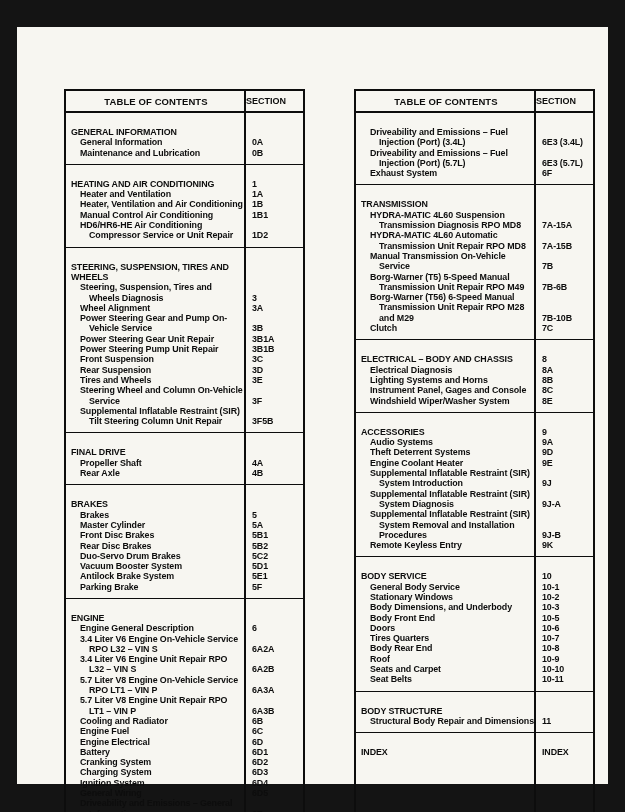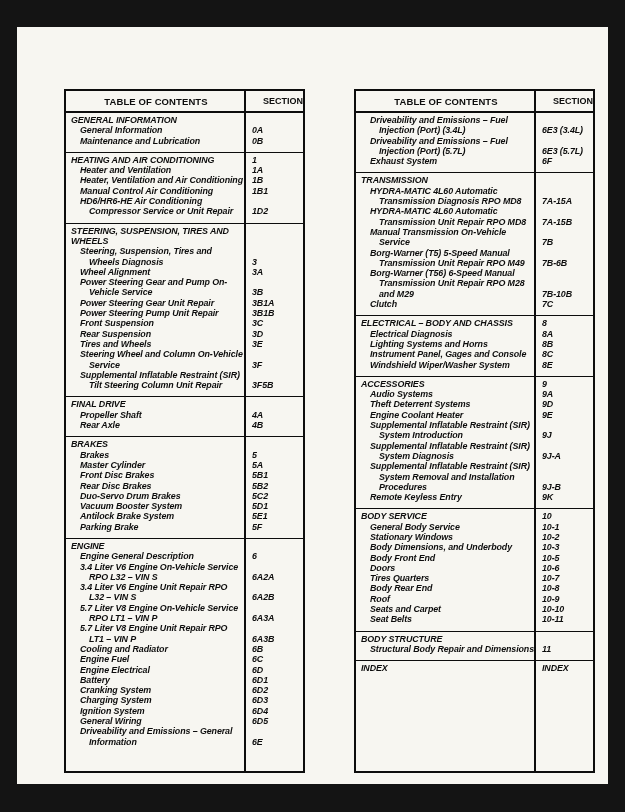--- a/index.html
+++ b/index.html
@@ -58,7 +58,7 @@
   }
   .toc-header-section {
     width: 57px;
-    text-align: right;
+    text-align: left;
     font-weight: bold;
     font-size: 9px;
     line-height: 11px;

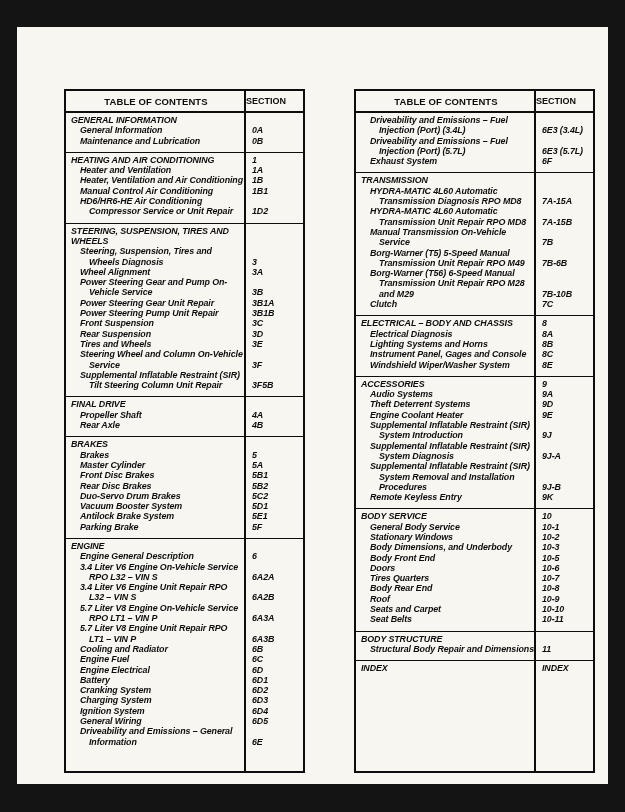--- a/index.html
+++ b/index.html
@@ -68,8 +68,7 @@
   }
   .toc-group {
     border-bottom: 1.8px solid #0d0d0d;
-    padding: 2px 0 6px 0;
-    font-style: italic;
+    padding: 14px 0 6px 0;
   }
   .toc-group:last-child {
     border-bottom: none;

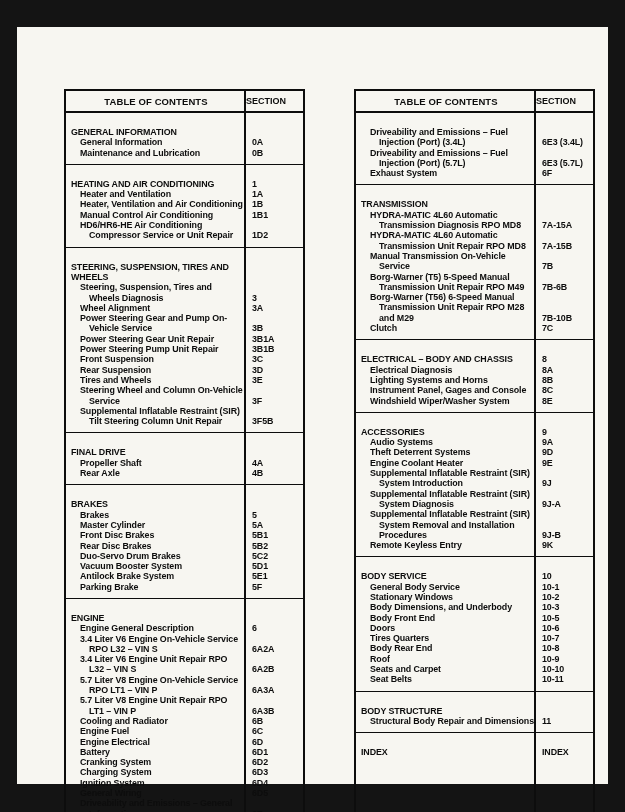--- a/index.html
+++ b/index.html
@@ -346,7 +346,7 @@
               <div class="toc-cell-section"></div>
             </div>
             <div class="toc-row toc-item-row">
-              <div class="toc-cell-label">HYDRA-MATIC 4L60 Automatic Transmission Diagnosis RPO MD8</div>
+              <div class="toc-cell-label">HYDRA-MATIC 4L60 Suspension Transmission Diagnosis RPO MD8</div>
               <div class="toc-cell-section">7A-15A</div>
             </div>
             <div class="toc-row toc-item-row">

